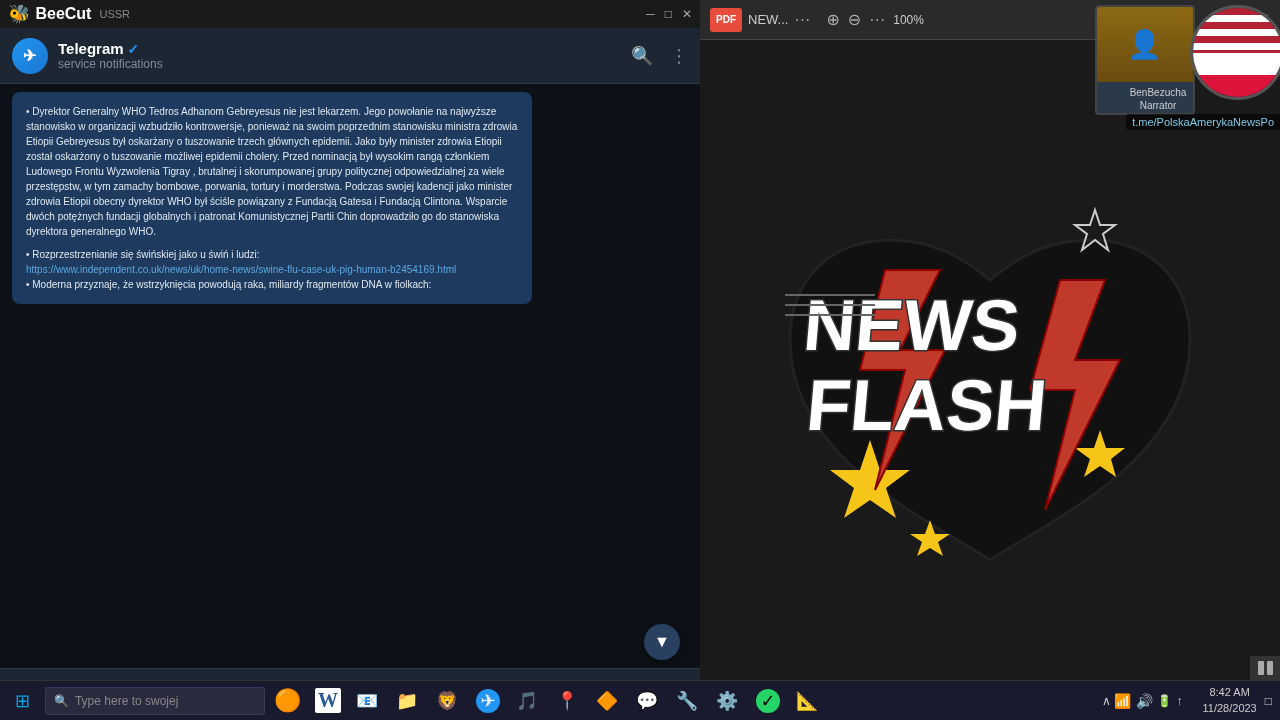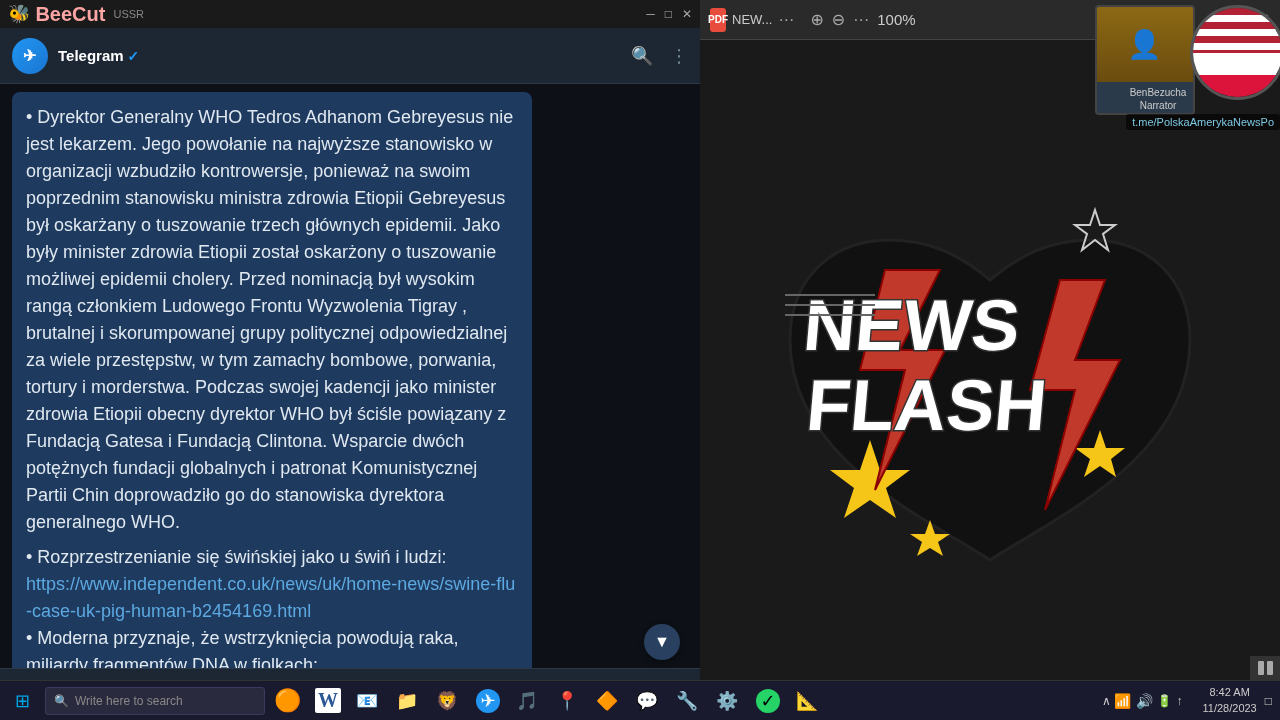--- a/index.html
+++ b/index.html
@@ -42,9 +42,9 @@
       font-size: 18px;
     }
     .beecut-logo .bee-text {
-      color: #fca5a5;
+      color: #ffffff;
       font-weight: bold;
-      font-size: 20px;
+      font-size: 16px;
     }
     .beecut-bar .ussr-label {
       color: #888;

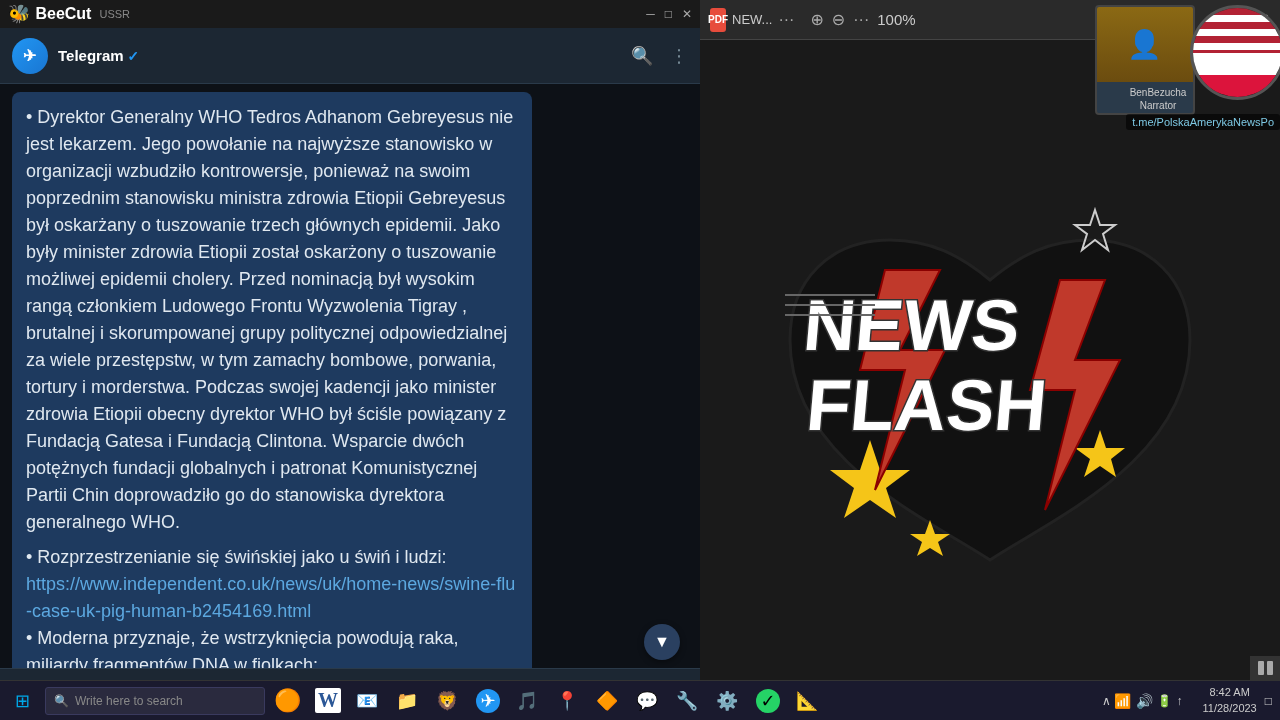--- a/index.html
+++ b/index.html
@@ -231,7 +231,7 @@
       gap: 6px;
     }
     .pdf-icon {
-      width: 16px; height: 24px;
+      width: 32px; height: 24px;
       background: #e74c3c;
       border-radius: 3px;
       display: flex;

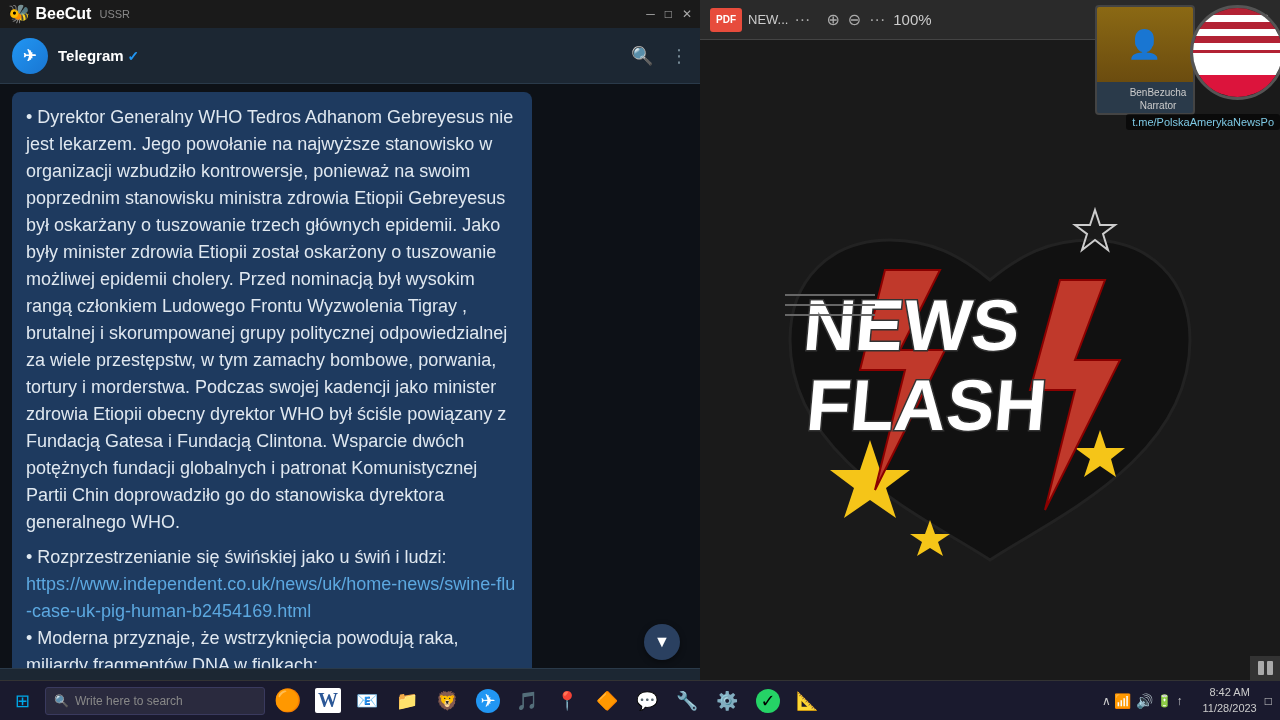--- a/index.html
+++ b/index.html
@@ -267,7 +267,7 @@
     }
     .pdf-zoom-level {
       color: #ccc;
-      font-size: 15px;
+      font-size: 12px;
     }
     .pdf-toolbar-right {
       margin-left: auto;

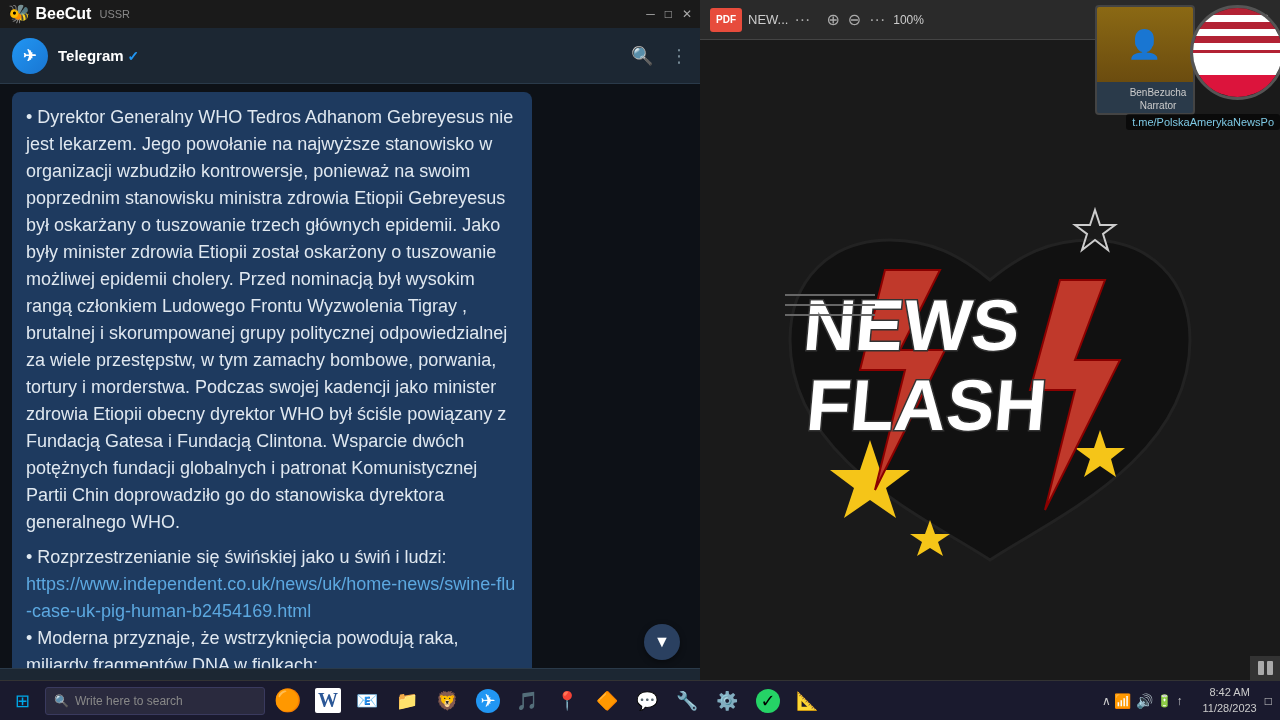--- a/index.html
+++ b/index.html
@@ -492,6 +492,7 @@
         <span>Telegram</span>
         <span class="tg-verified">✓</span>
       </div>
+      <div class="tg-subtitle">service notifications</div>
     </div>
     <div class="tg-header-actions">
       <span>🔍</span>

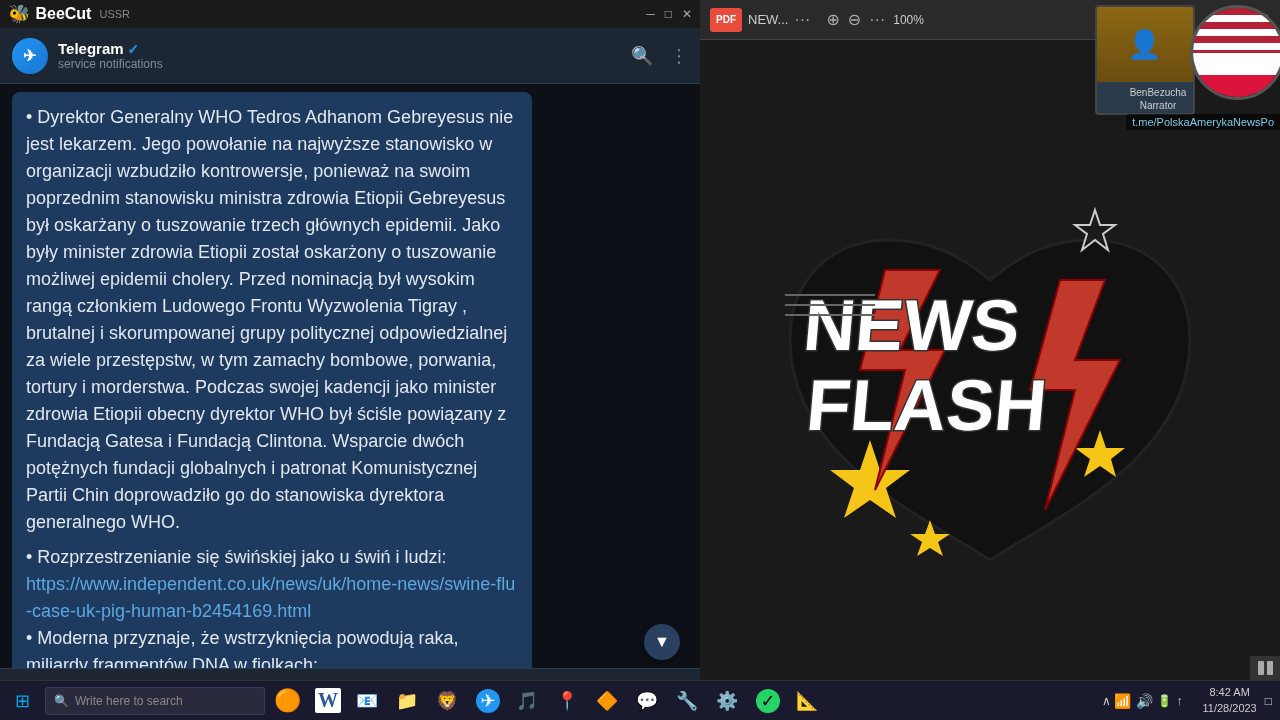--- a/index.html
+++ b/index.html
@@ -146,7 +146,7 @@
       margin-bottom: 8px;
       position: relative;
       color: #e0e8f0;
-      font-size: 18px;
+      font-size: 10px;
       line-height: 1.5;
     }
     .message-bubble a {

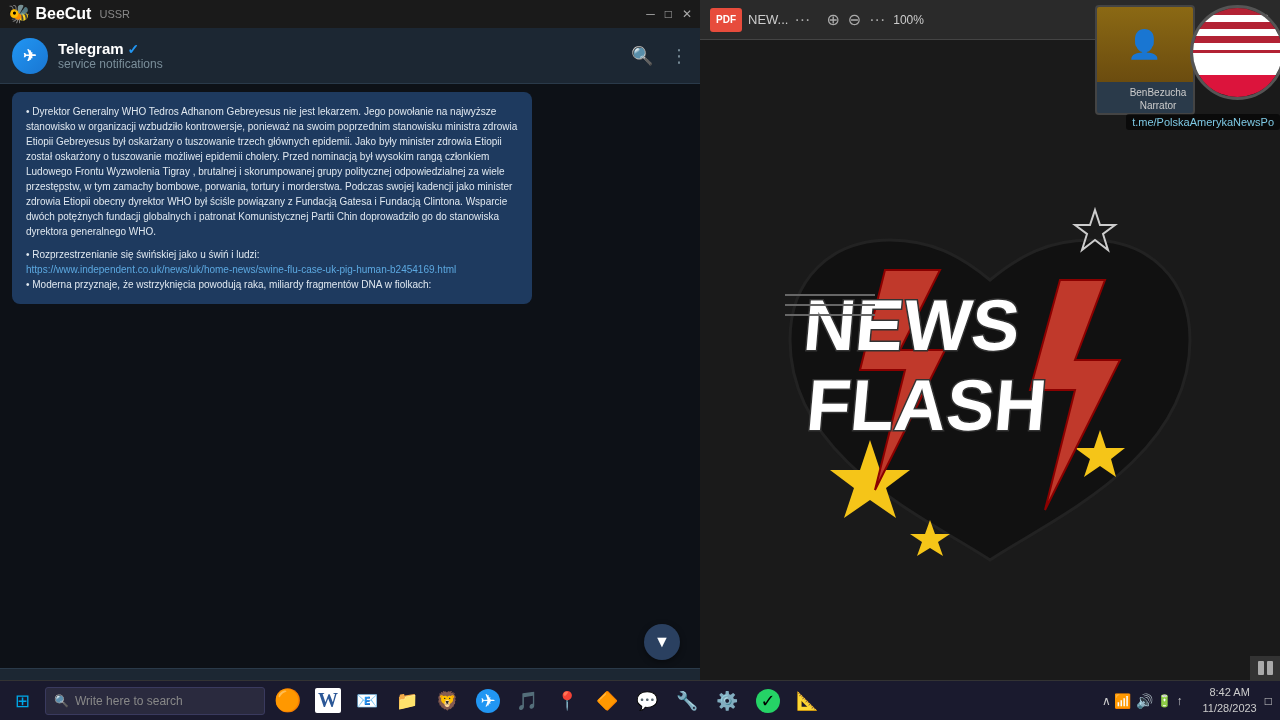--- a/index.html
+++ b/index.html
@@ -593,7 +593,7 @@
 
   <div class="taskbar-search">
     <span class="search-icon">🔍</span>
-    <span class="search-text">Write here to search</span>
+    <span class="search-text">Type here to swojej</span>
   </div>
 
   <div class="taskbar-apps">

